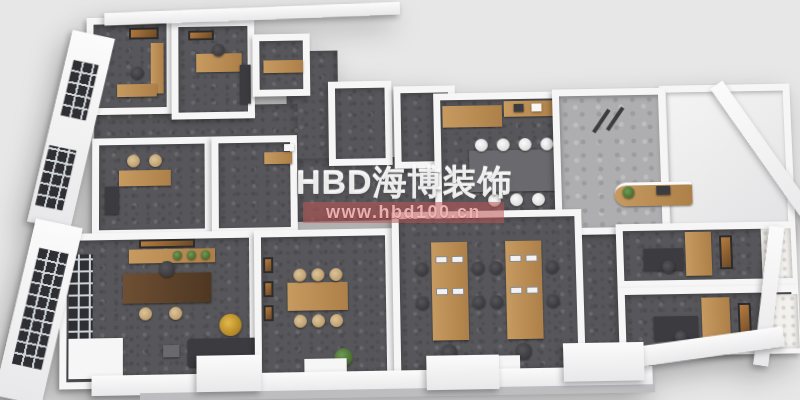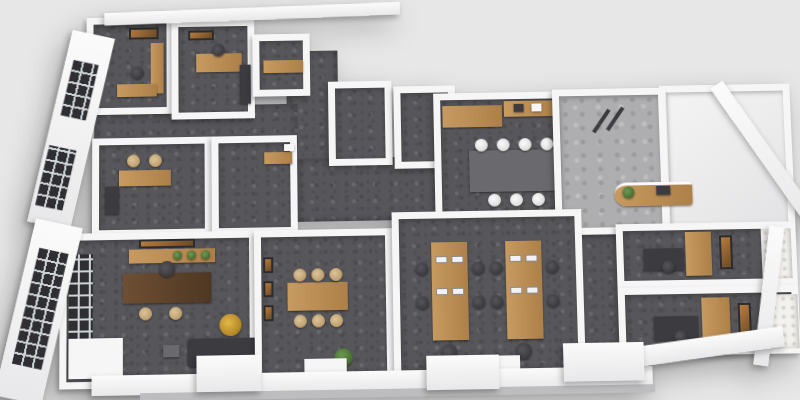--- a/index.html
+++ b/index.html
@@ -209,6 +209,7 @@
     <div class="wallpiece" style="left:560px;top:346px;width:80px;height:38px;z-index:11;"></div>
   </div>
 
+  <div class="wm-brand">HBD海博装饰</div>
 </div>
 
 </body></html>

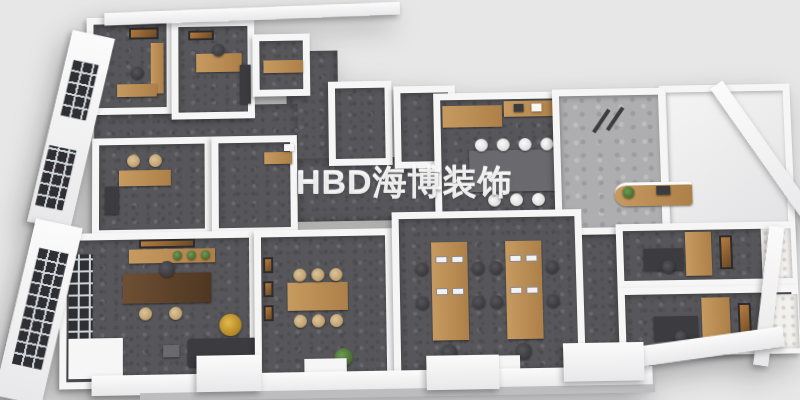--- a/index.html
+++ b/index.html
@@ -210,6 +210,9 @@
   </div>
 
   <div class="wm-brand">HBD海博装饰</div>
+  <div class="wm-band">
+    <span class="wm-url">www.hbd100.cn</span>
+  </div>
 </div>
 
 </body></html>

